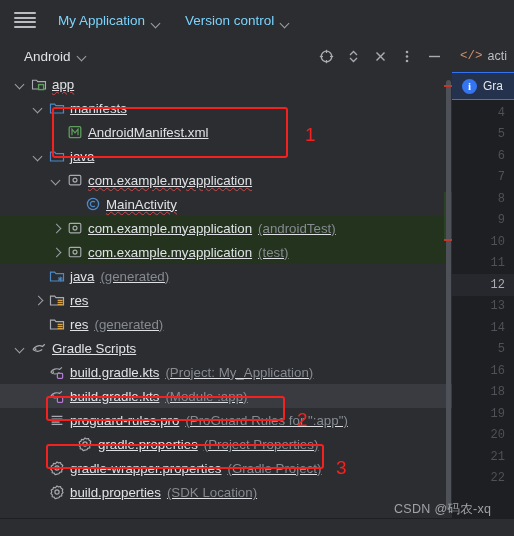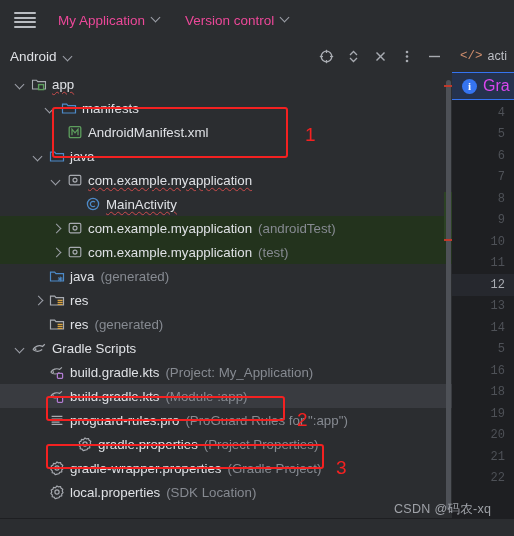--- a/index.html
+++ b/index.html
@@ -23,7 +23,7 @@
   .hamburger{width:22px;height:16px;display:flex;flex-direction:column;
     justify-content:space-between;cursor:pointer;margin-right:14px;}
   .hamburger i{display:block;height:2px;background:#b9bcc1;border-radius:1px;}
-  .tb-item{display:flex;align-items:flex-start;gap:7px;color:#ec4899;
+  .tb-item{display:flex;align-items:flex-end;gap:7px;color:#7dd3fc;
     font-size:13.5px;padding:4px 8px;border-radius:4px;cursor:pointer;}
   .tb-item.gap{margin-left:8px;}
   .caret{display:inline-block;width:9px;height:9px;position:relative;}

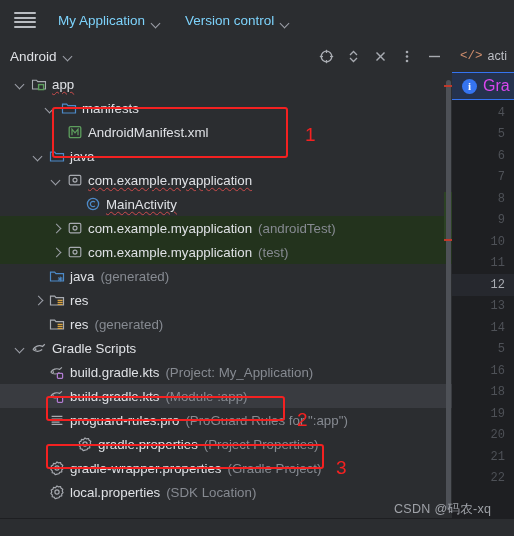--- a/index.html
+++ b/index.html
@@ -38,7 +38,7 @@
   }
   .tw-header{
     position:relative;height:32px;display:flex;align-items:center;
-    padding:0 6px 0 10px;background:#2b2d30;
+    padding:0 6px 0 24px;background:#2b2d30;
   }
   .tw-title{display:flex;align-items:center;gap:7px;font-size:13.5px;
     color:#dfe1e5;cursor:pointer;}

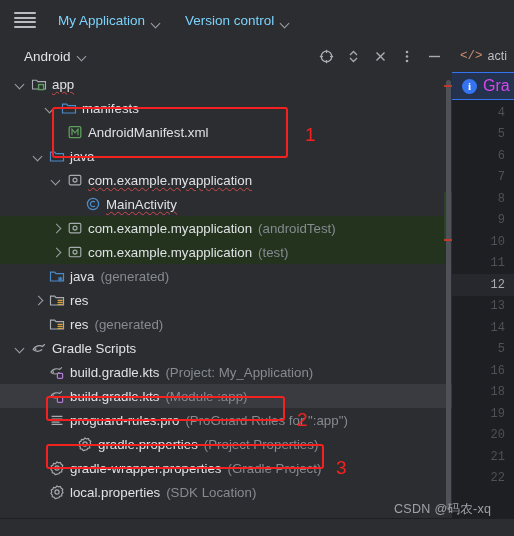--- a/index.html
+++ b/index.html
@@ -49,7 +49,7 @@
 
   .tw-body{
     position:absolute;left:0;top:32px;width:452px;height:446px;
-    background:#2b2d30;overflow:hidden;
+    background:#2b2d30;overflow:hidden;text-decoration:underline;
   }
 
   

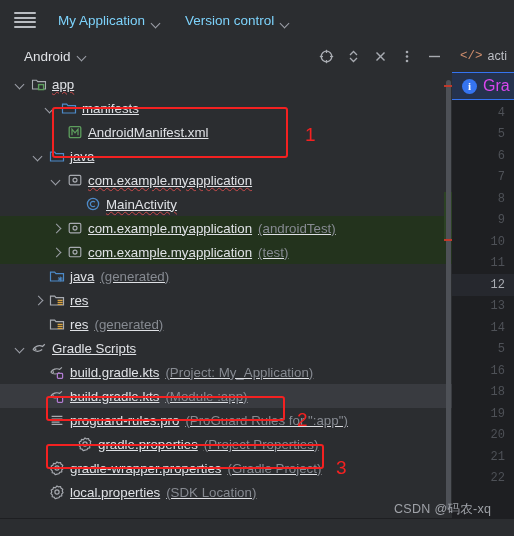--- a/index.html
+++ b/index.html
@@ -100,7 +100,7 @@
   .info-dot{width:15px;height:15px;border-radius:50%;background:#3574f0;
     display:flex;align-items:center;justify-content:center;flex:0 0 15px;}
   .info-dot span{color:#fff;font-size:11px;font-weight:bold;font-family:"Liberation Serif",serif;}
-  .ed-banner .bt{font-size:16px;color:#d946ef;}
+  .ed-banner .bt{font-size:12px;color:#e5e5e5;}
   .gutter{position:relative;padding-top:2px;}
   .gline{height:21.5px;display:flex;align-items:center;justify-content:flex-end;
     padding-right:9px;font-family:"Liberation Mono","DejaVu Sans Mono",monospace;

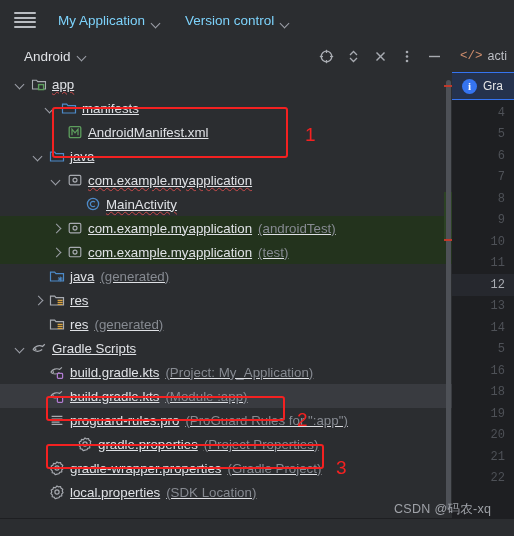--- a/index.html
+++ b/index.html
@@ -199,7 +199,7 @@
             </span>
             <span class="lbl squig">app</span>
           </div>
-          <div class="row" style="padding-left: 44px;">
+          <div class="row" style="padding-left: 32px;">
             <span class="arrow open"></span>
             <span class="ico">
               <svg width="16" height="16" viewBox="0 0 16 16">

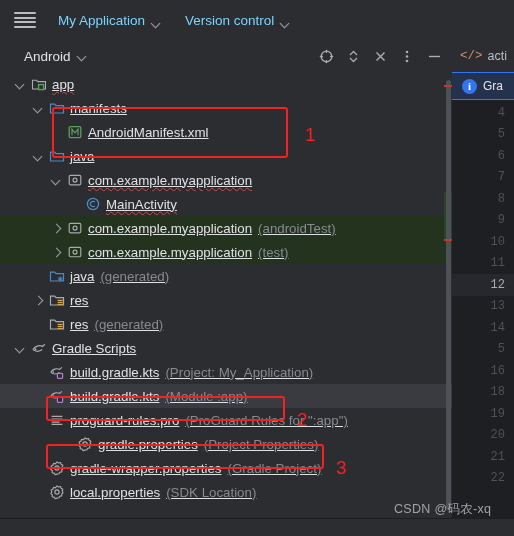--- a/index.html
+++ b/index.html
@@ -378,7 +378,7 @@
                 <path d="M8 1.9l1.6 1 1.9-.4.6 1.8 1.7.9-.6 1.8.9 1.7-1.4 1.3.1 1.9-1.9.3-1.1 1.6L8 14.1l-1.8.6-1.1-1.6-1.9-.3.1-1.9L1.9 9.6l.9-1.7L2.2 6.1l1.7-.9.6-1.8 1.9.4z" fill="none" stroke="#a8abb1" stroke-width="1.15" stroke-linejoin="round"></path>
               </svg>
             </span>
-            <span class="lbl">local.properties</span>
+            <span class="lbl">build.properties</span>
             <span class="sub">(SDK Location)</span>
           </div>
         </div>

